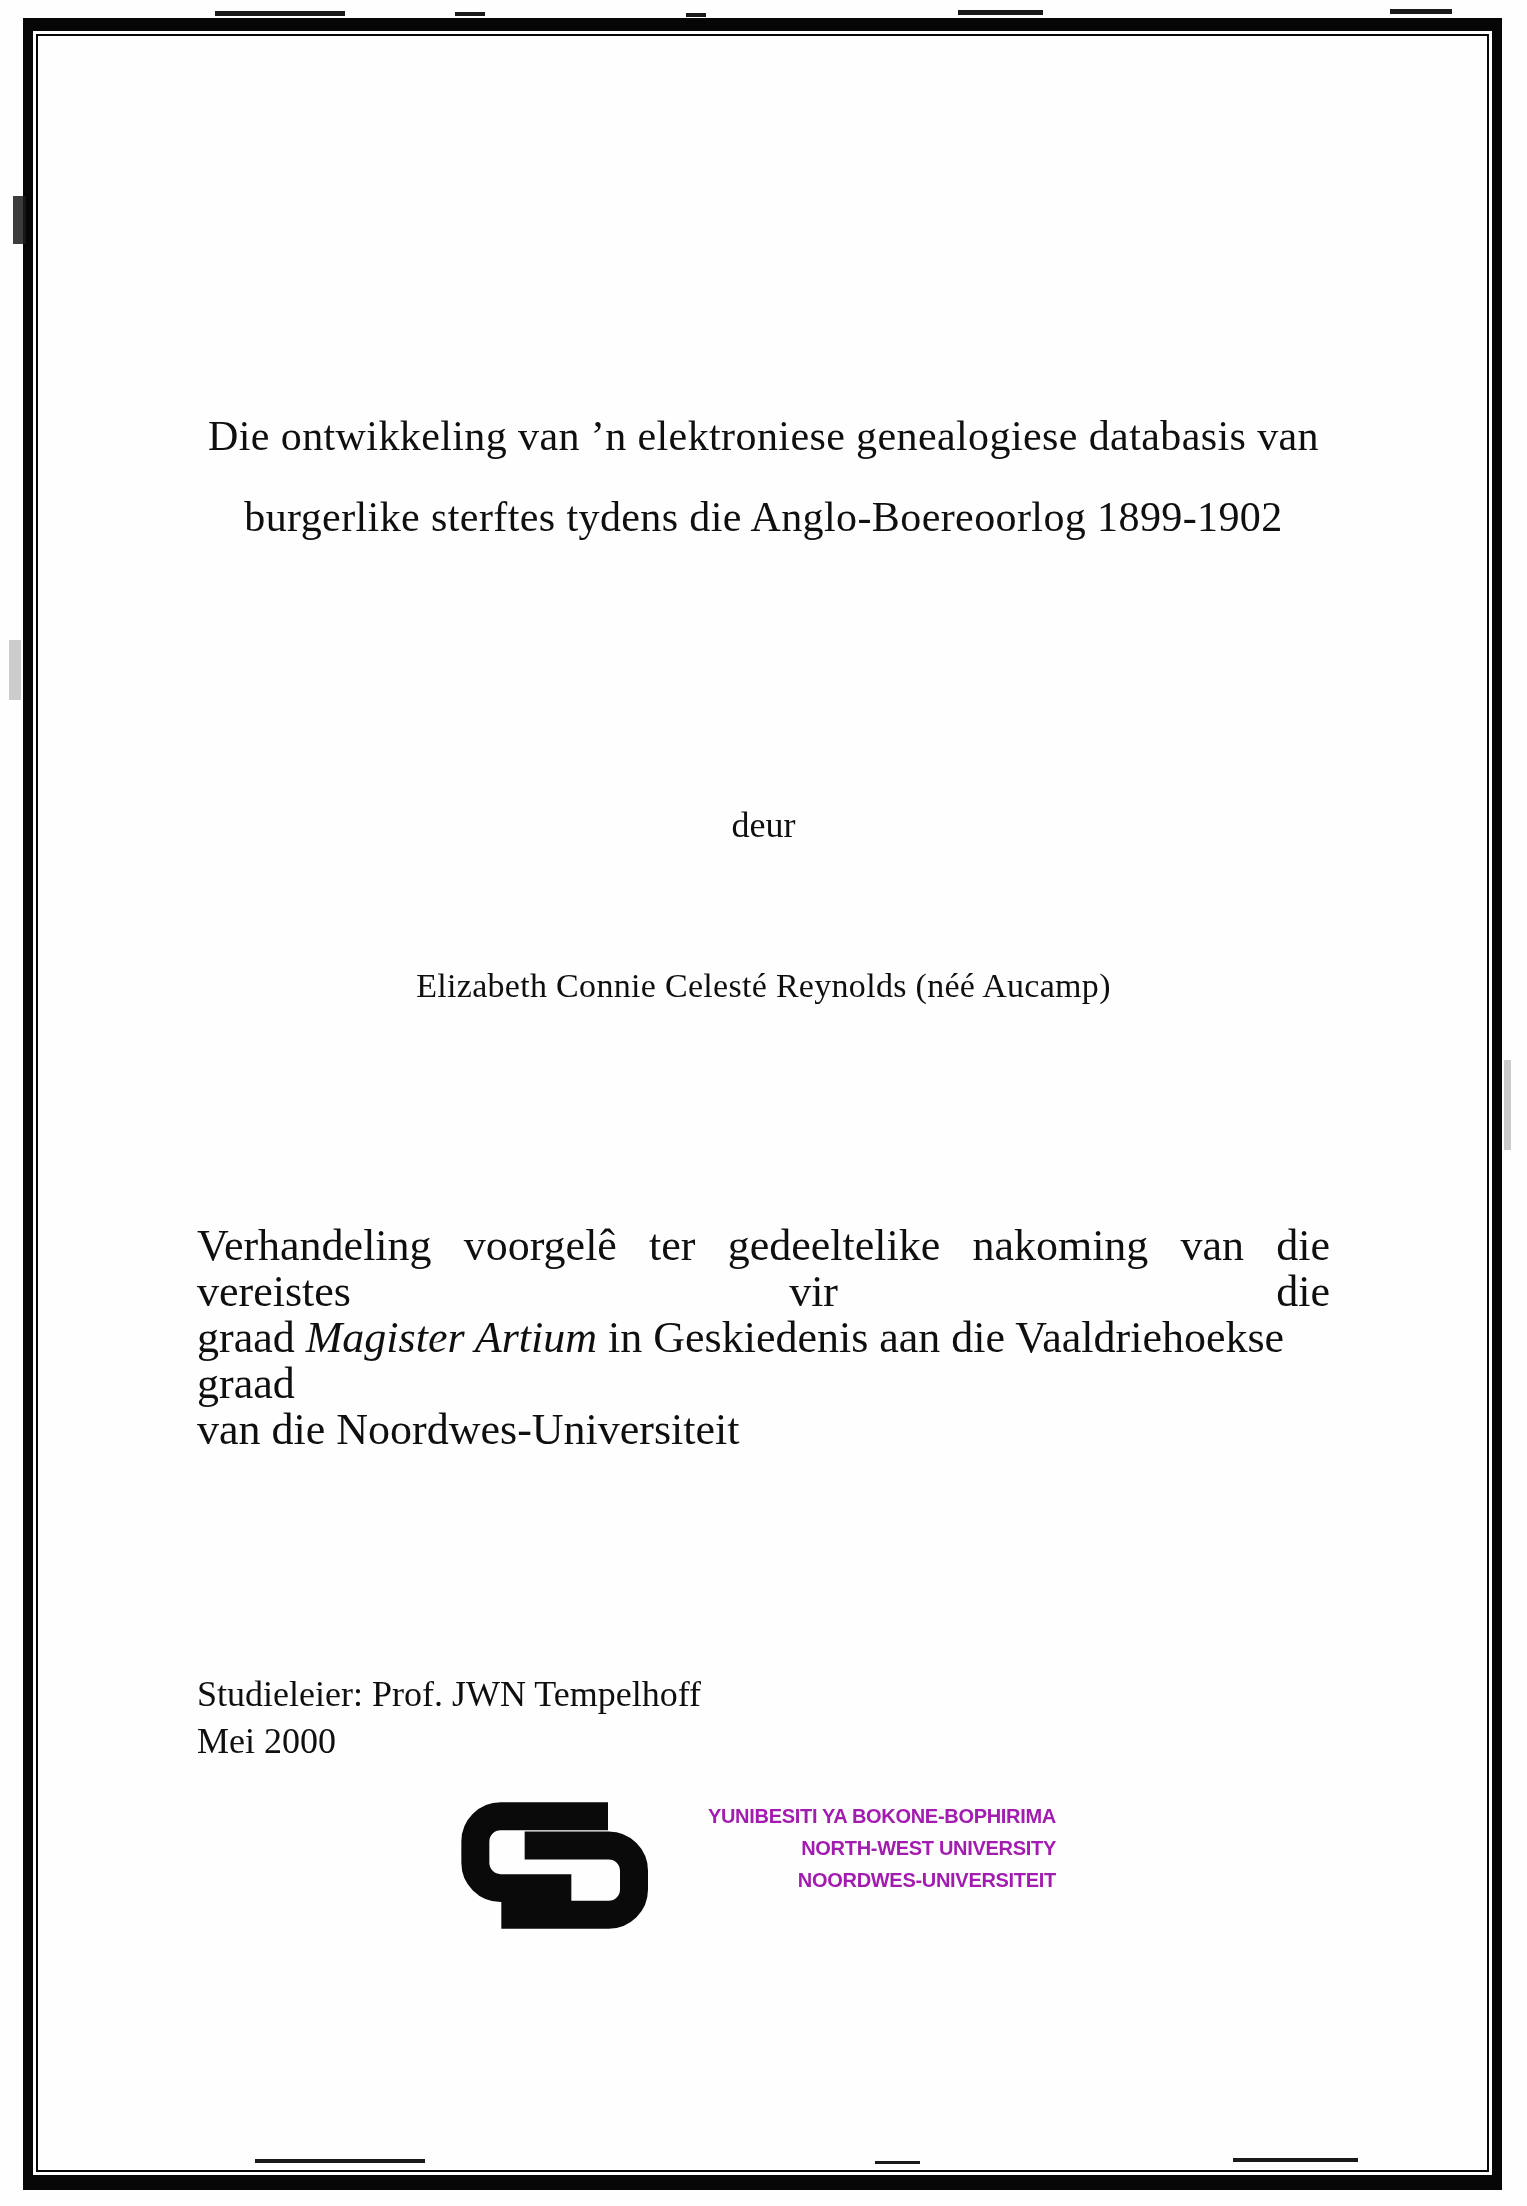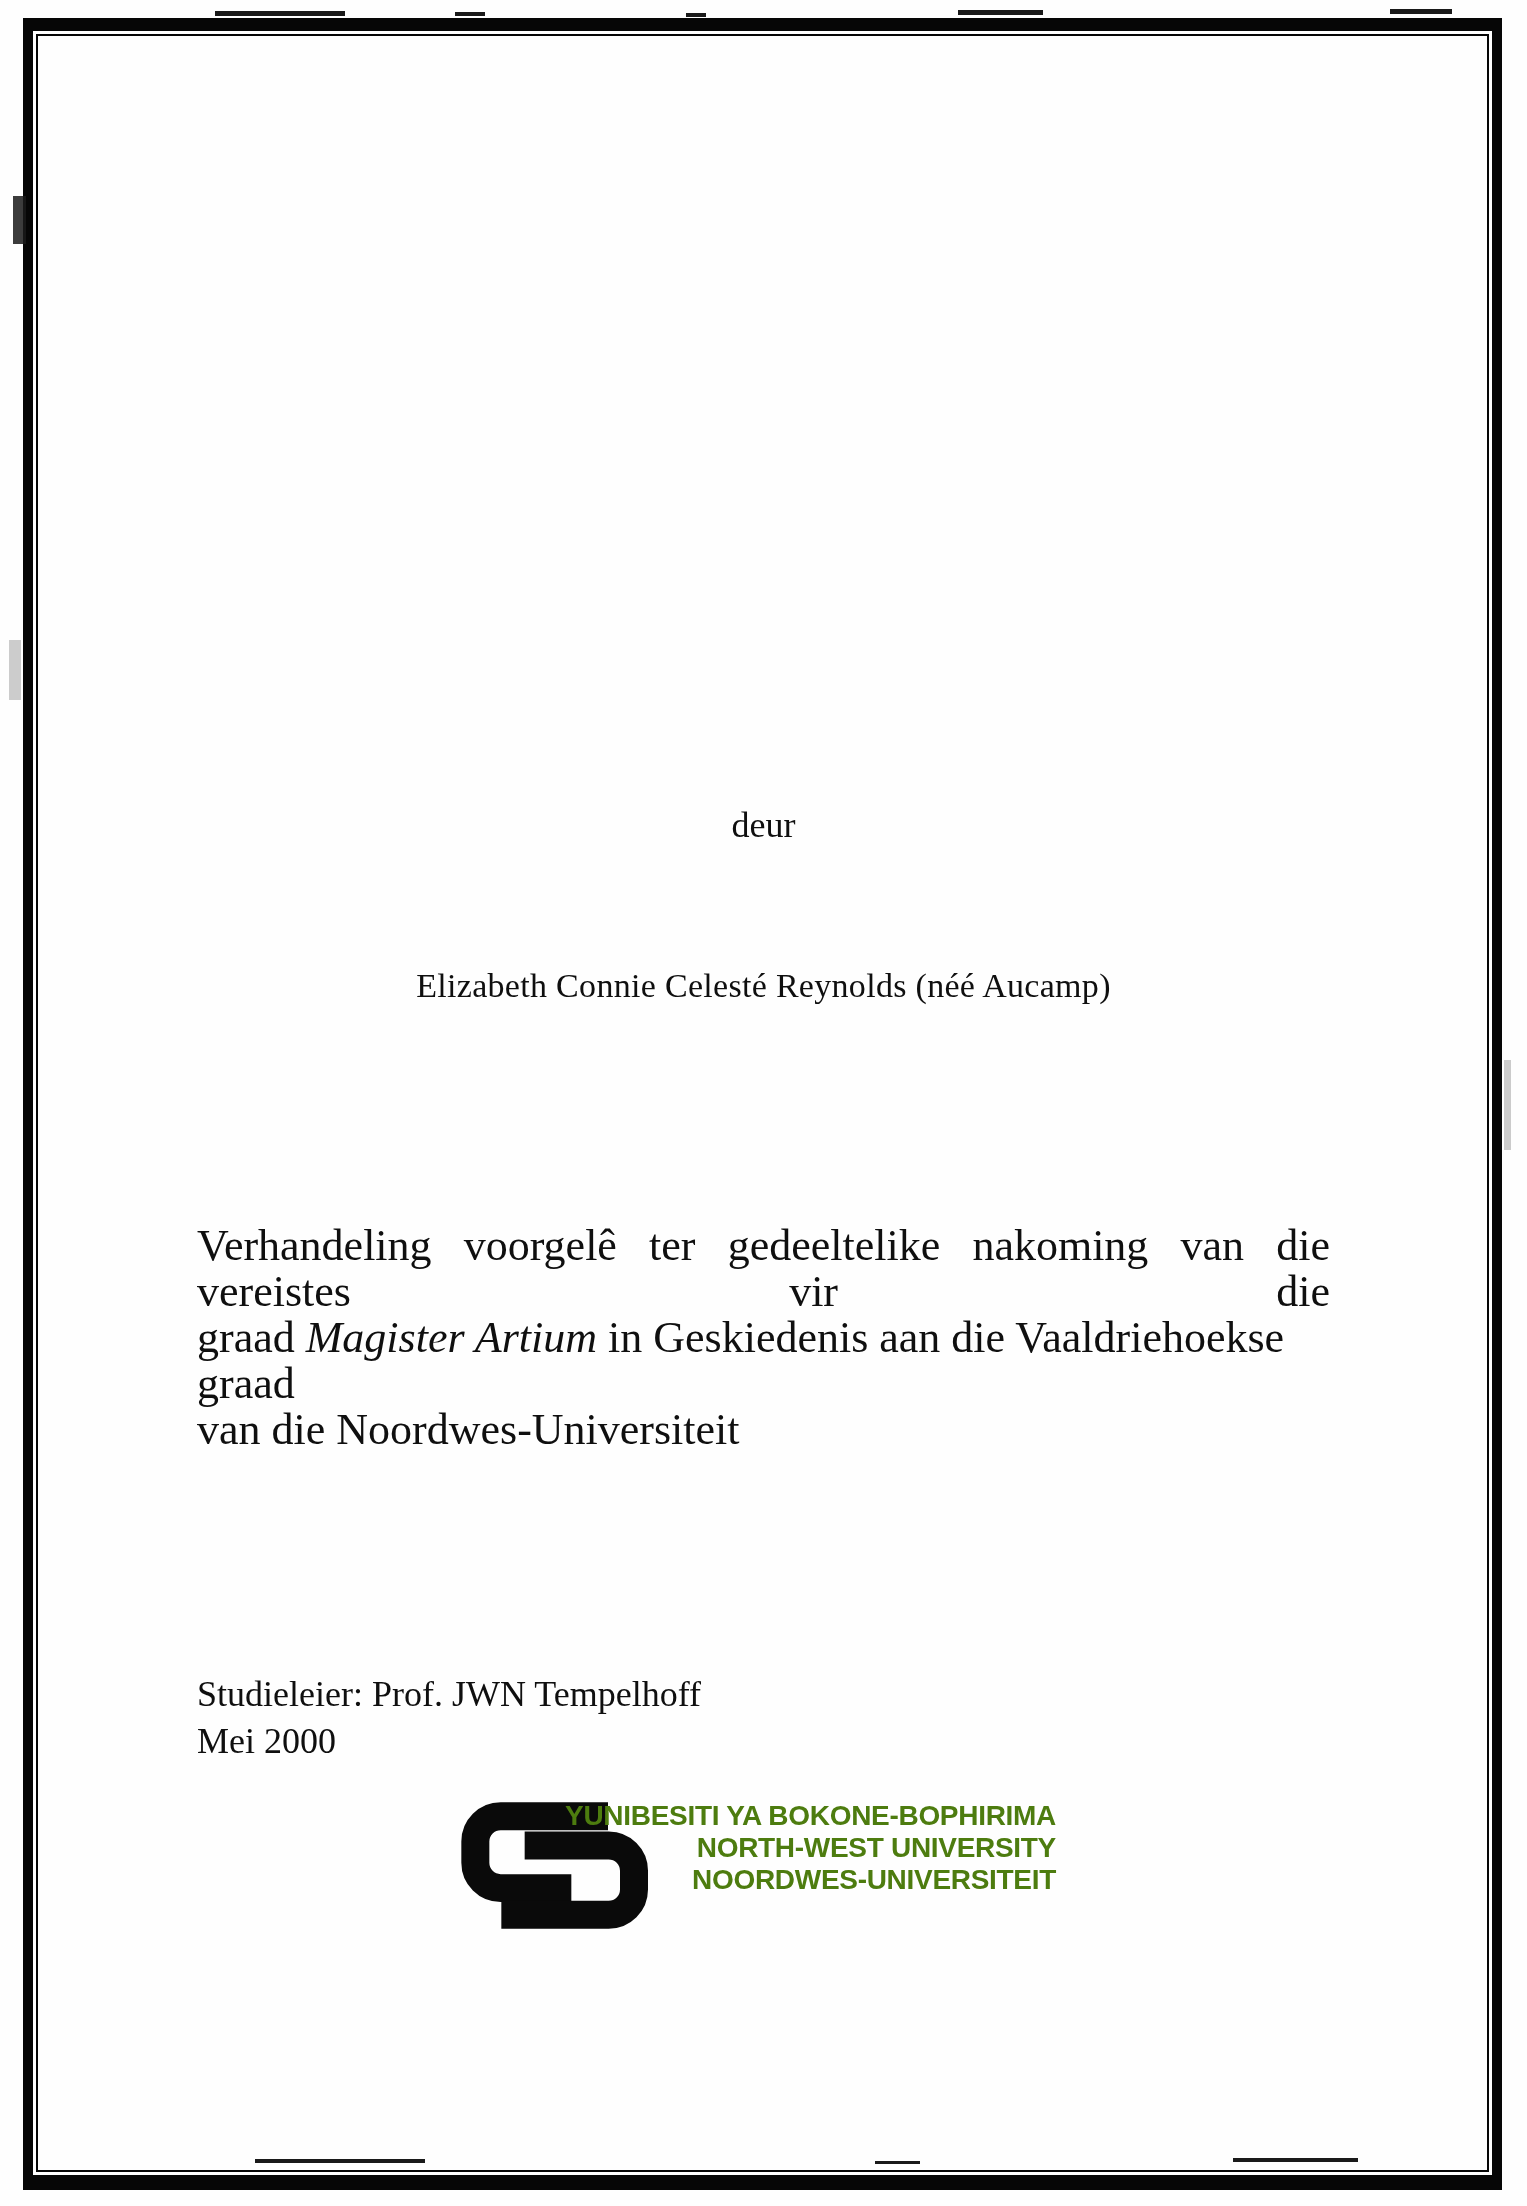--- a/index.html
+++ b/index.html
@@ -126,6 +126,10 @@
   <div class="artifact" style="left:9px;top:640px;width:12px;height:60px;background:#9a9a9a;opacity:.5;"></div>
   <div class="artifact" style="left:1504px;top:1060px;width:7px;height:90px;background:#8f8f8f;opacity:.45;"></div>
 
+  <div class="title-block">
+    <div>Die ontwikkeling van ’n elektroniese genealogiese databasis van</div>
+    <div>burgerlike sterftes tydens die Anglo-Boereoorlog 1899-1902</div>
+  </div>
 
   <div class="byline">deur</div>
 

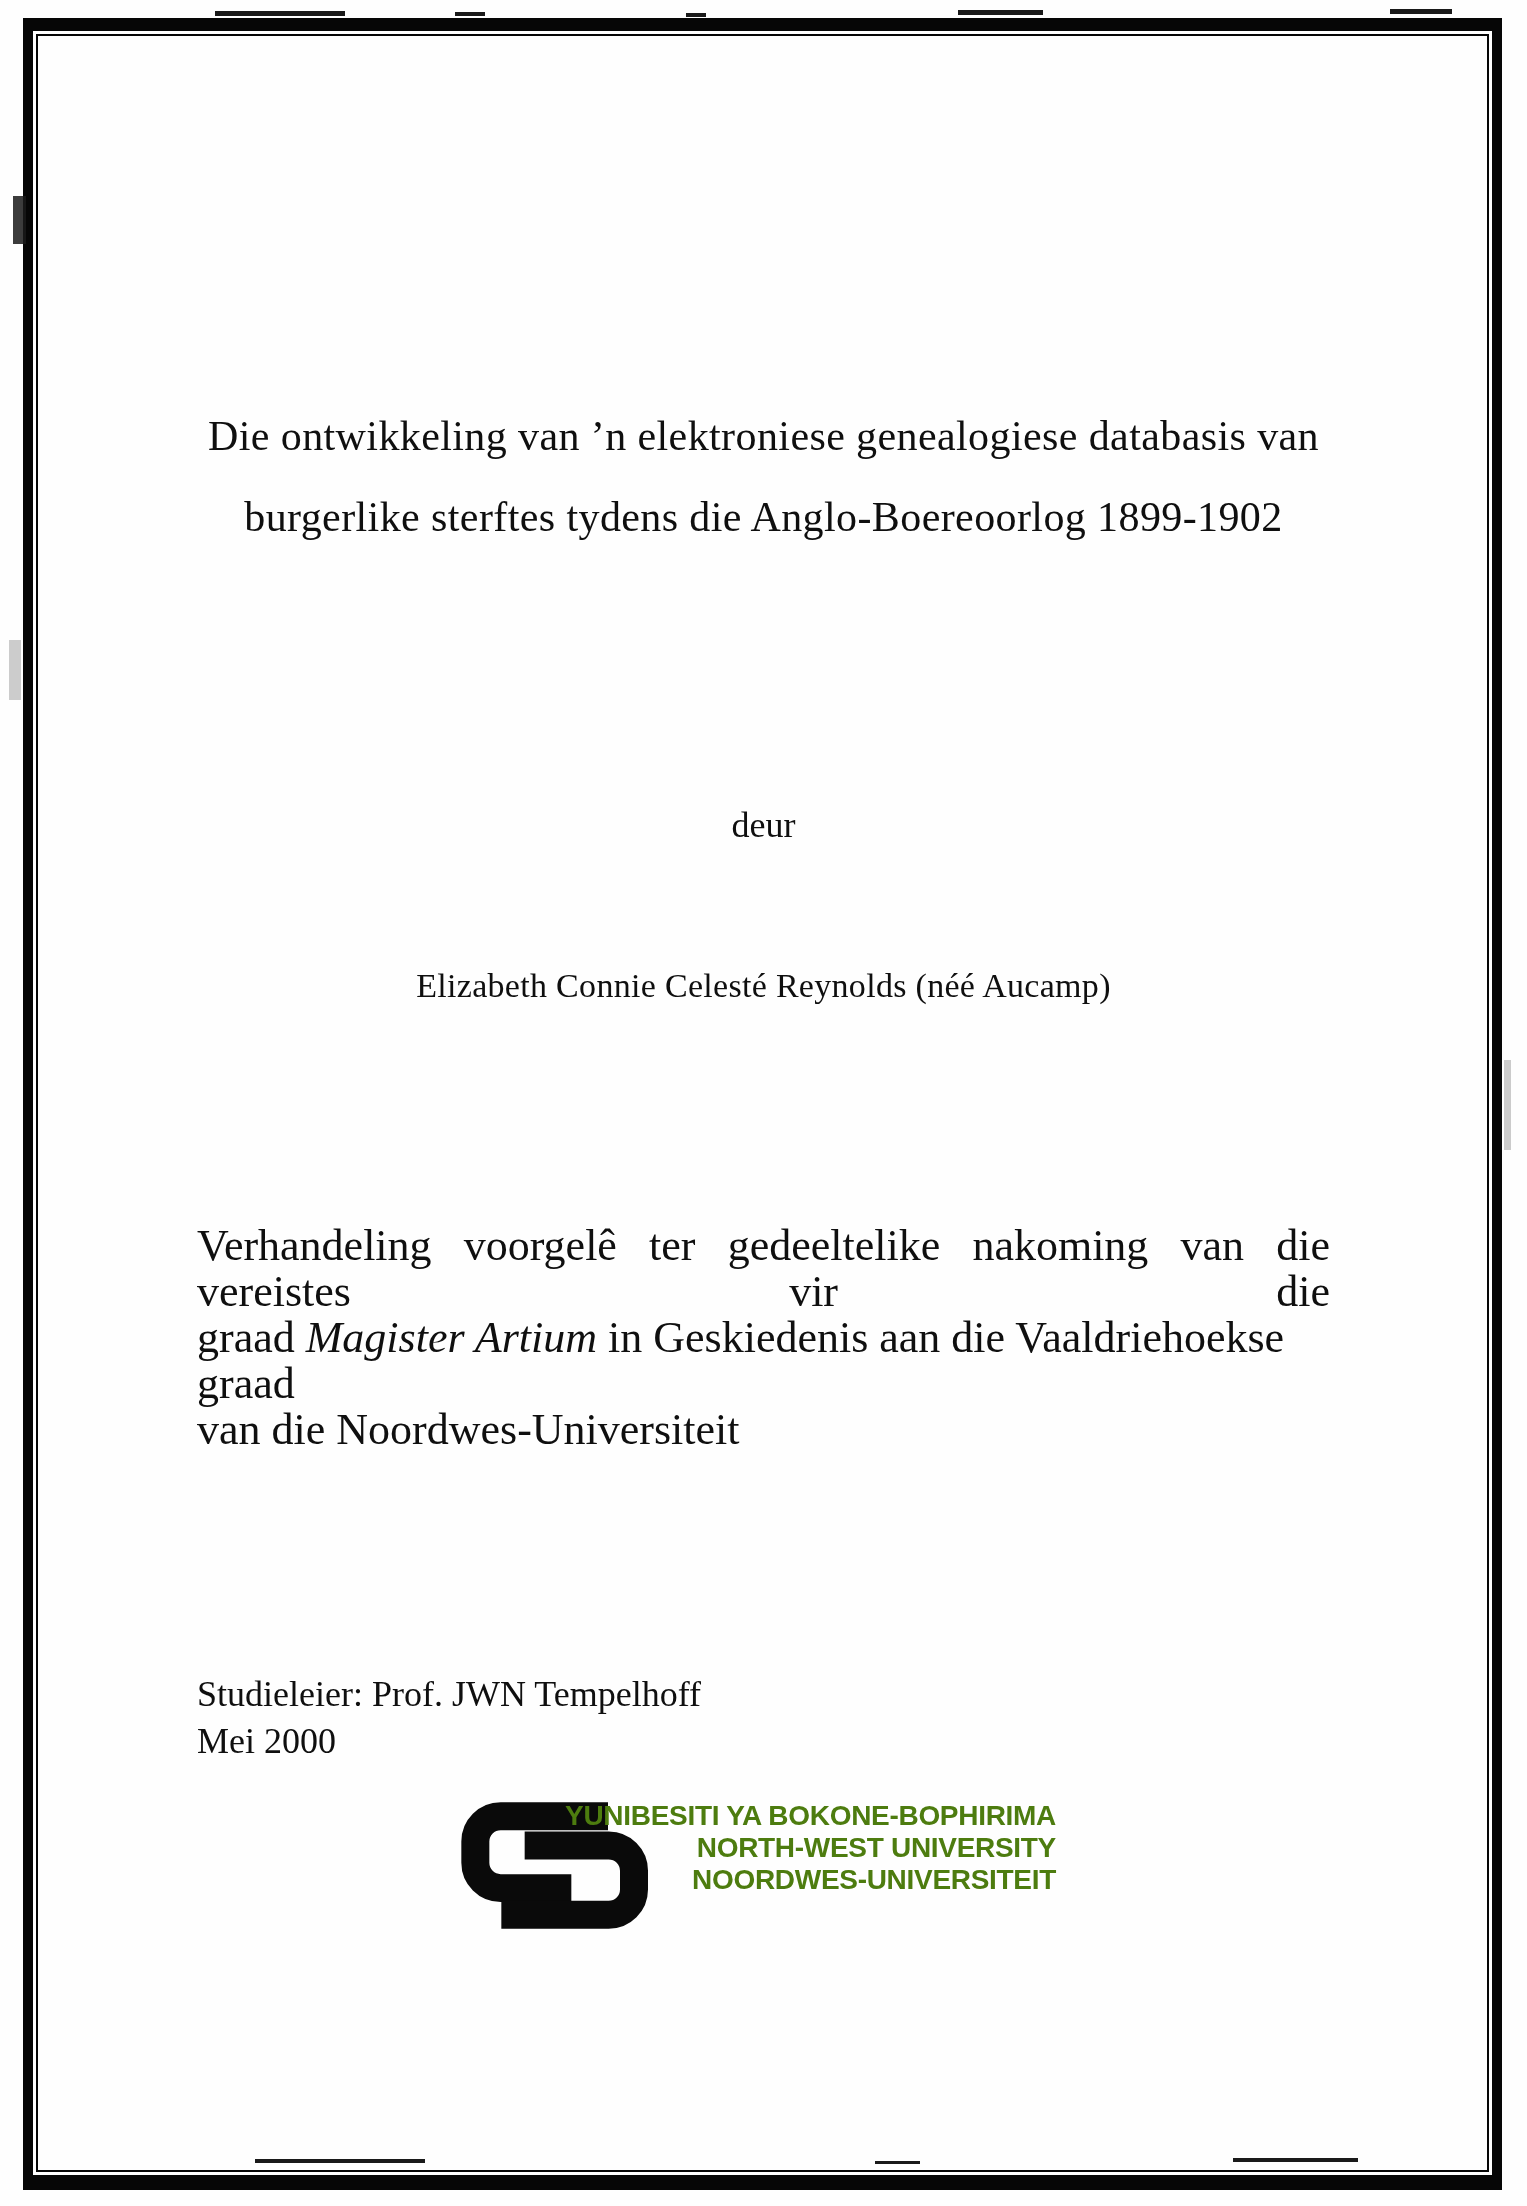--- a/index.html
+++ b/index.html
@@ -99,11 +99,11 @@
     align-items: flex-end;
     font-family: "Liberation Sans", sans-serif;
     font-weight: 700;
-    font-size: 28px;
+    font-size: 20px;
     line-height: 32px;
     letter-spacing: -0.3px;
     white-space: nowrap;
-    color: #4d7c0f;
+    color: #a21caf;
   }
 </style>
 </head>

